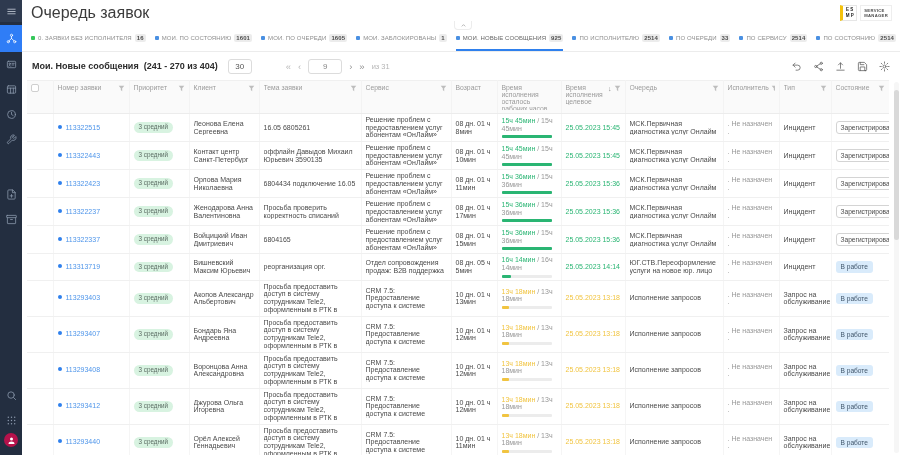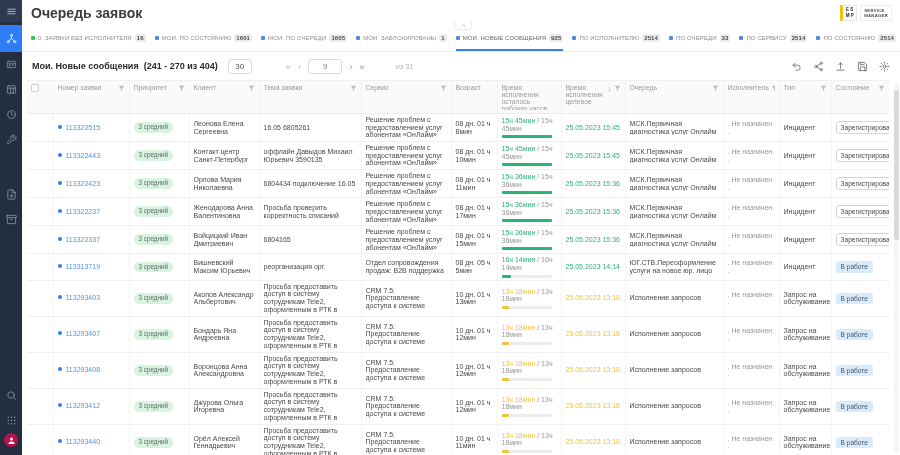--- a/index.html
+++ b/index.html
@@ -21,7 +21,7 @@
   .main{flex:1;position:relative;background:#fff;overflow:hidden;display:flex;flex-direction:column;}
 
   .page-header{height:26px;display:flex;align-items:center;padding:0 8px 0 9px;flex-shrink:0;}
-  .page-title{font-size:14px;font-weight:700;color:#3c3c3c;}
+  .page-title{font-size:16px;font-weight:400;color:#3c3c3c;}
   .brand{margin-left:auto;display:flex;align-items:center;gap:3px;}
   .brand-box{width:17px;height:16px;border:1px solid #e6e6e6;border-left:3px solid #f4c20d;display:flex;flex-direction:column;align-items:center;justify-content:center;font-size:4.5px;font-weight:700;color:#1d1d1d;line-height:1.25;background:#fff;}
   .brand-name{font-size:4.2px;font-weight:700;color:#4a4a4a;line-height:1.3;border:1px solid #eee;padding:2px 3px;letter-spacing:.3px;}

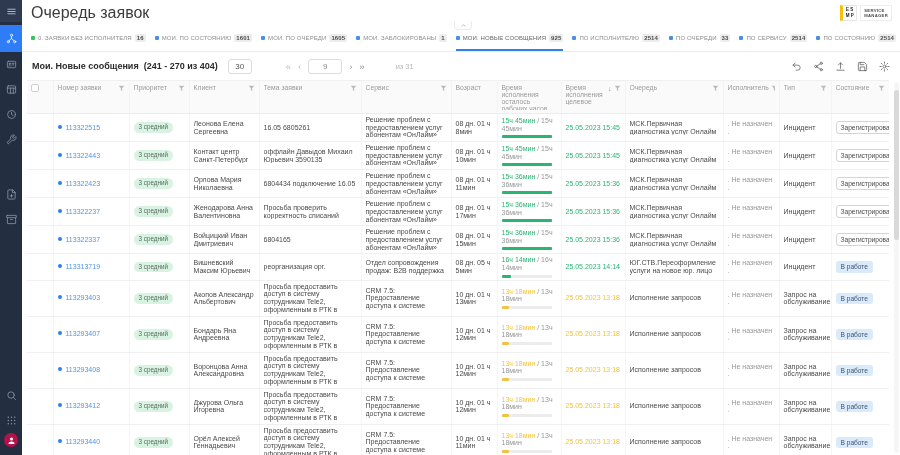--- a/index.html
+++ b/index.html
@@ -43,7 +43,7 @@
   .pager .nav{cursor:pointer;}
   .pager .nav.dark{color:#8f8f8f;}
   .page-input{width:34px;height:15px;border:1px solid #dcdcdc;border-radius:3px;font-size:8px;text-align:center;color:#888;}
-  .pager-total{font-size:7.5px;color:#b5b5b5;margin-left:24px;}
+  .pager-total{font-size:7.5px;color:#b5b5b5;}
   .tb-icons{margin-left:auto;display:flex;gap:11px;align-items:center;color:#5f5f5f;}
   .tb-icons svg{width:11px;height:11px;cursor:pointer;}
 

